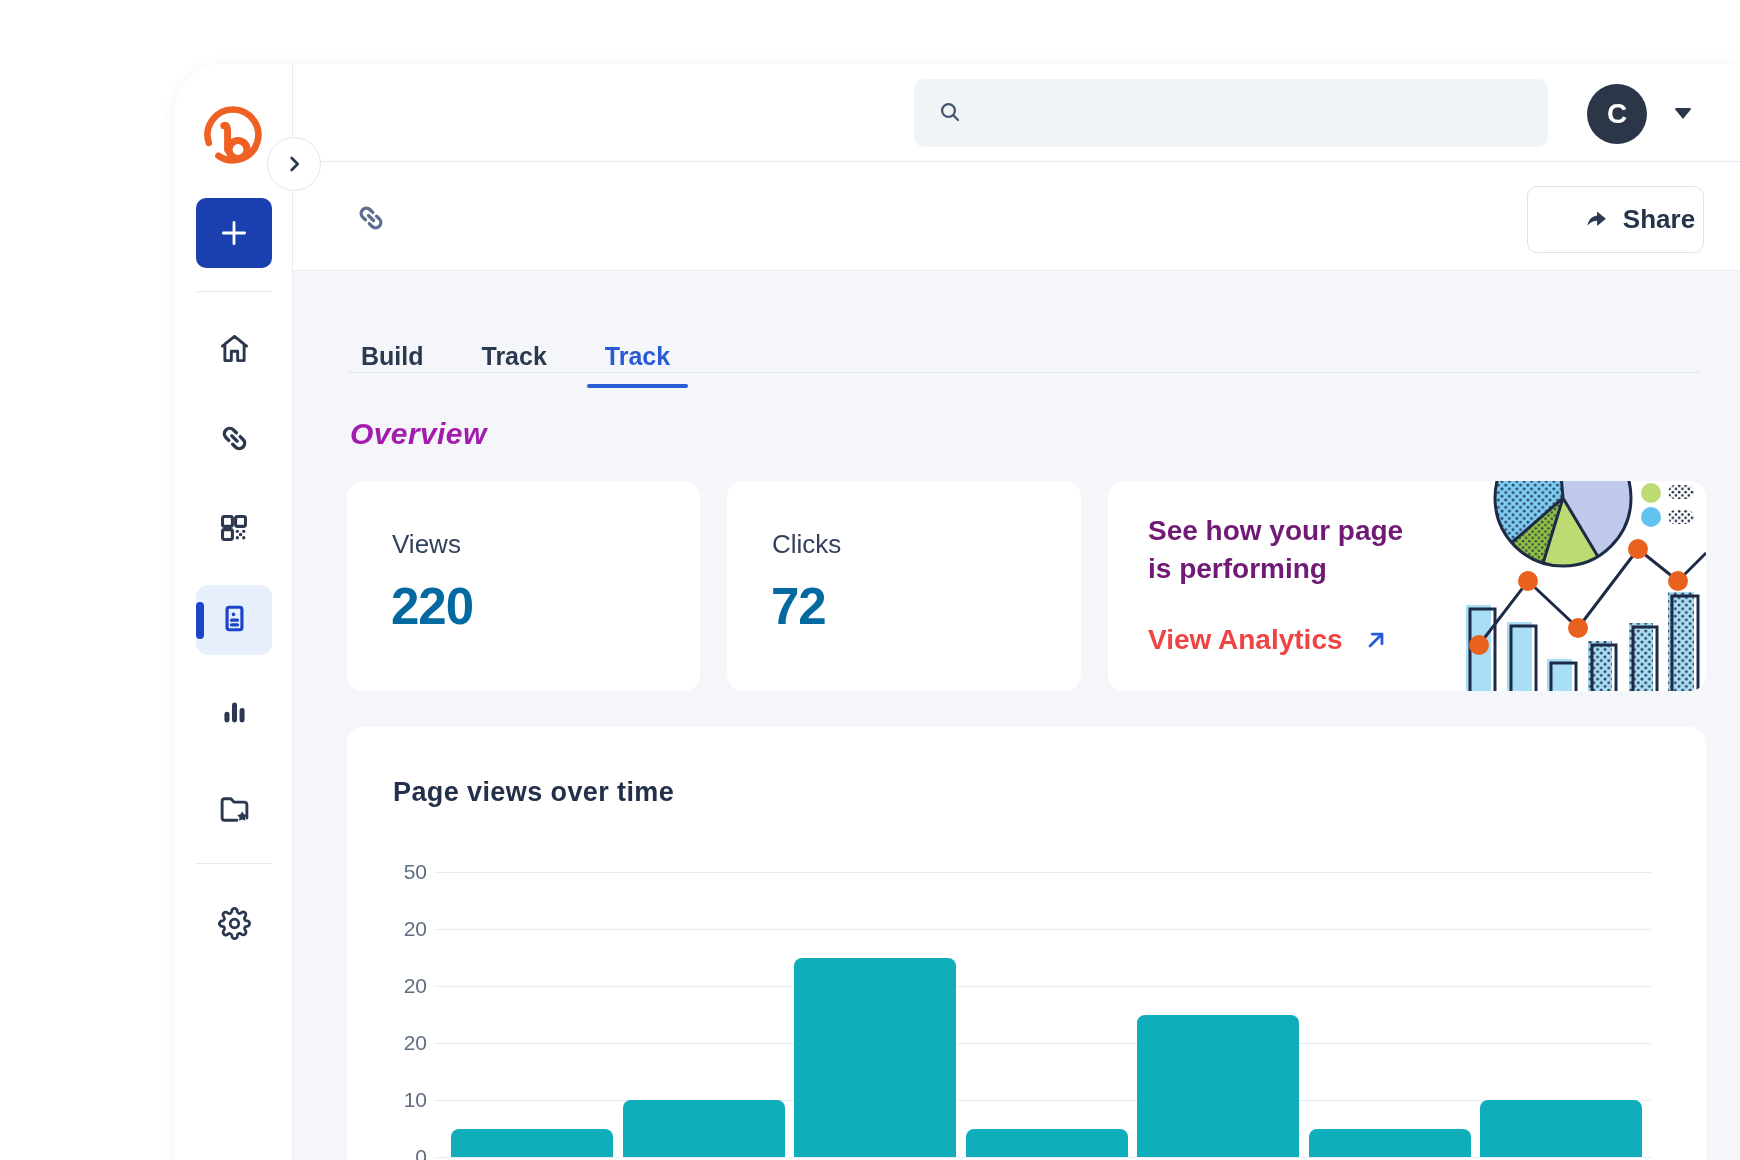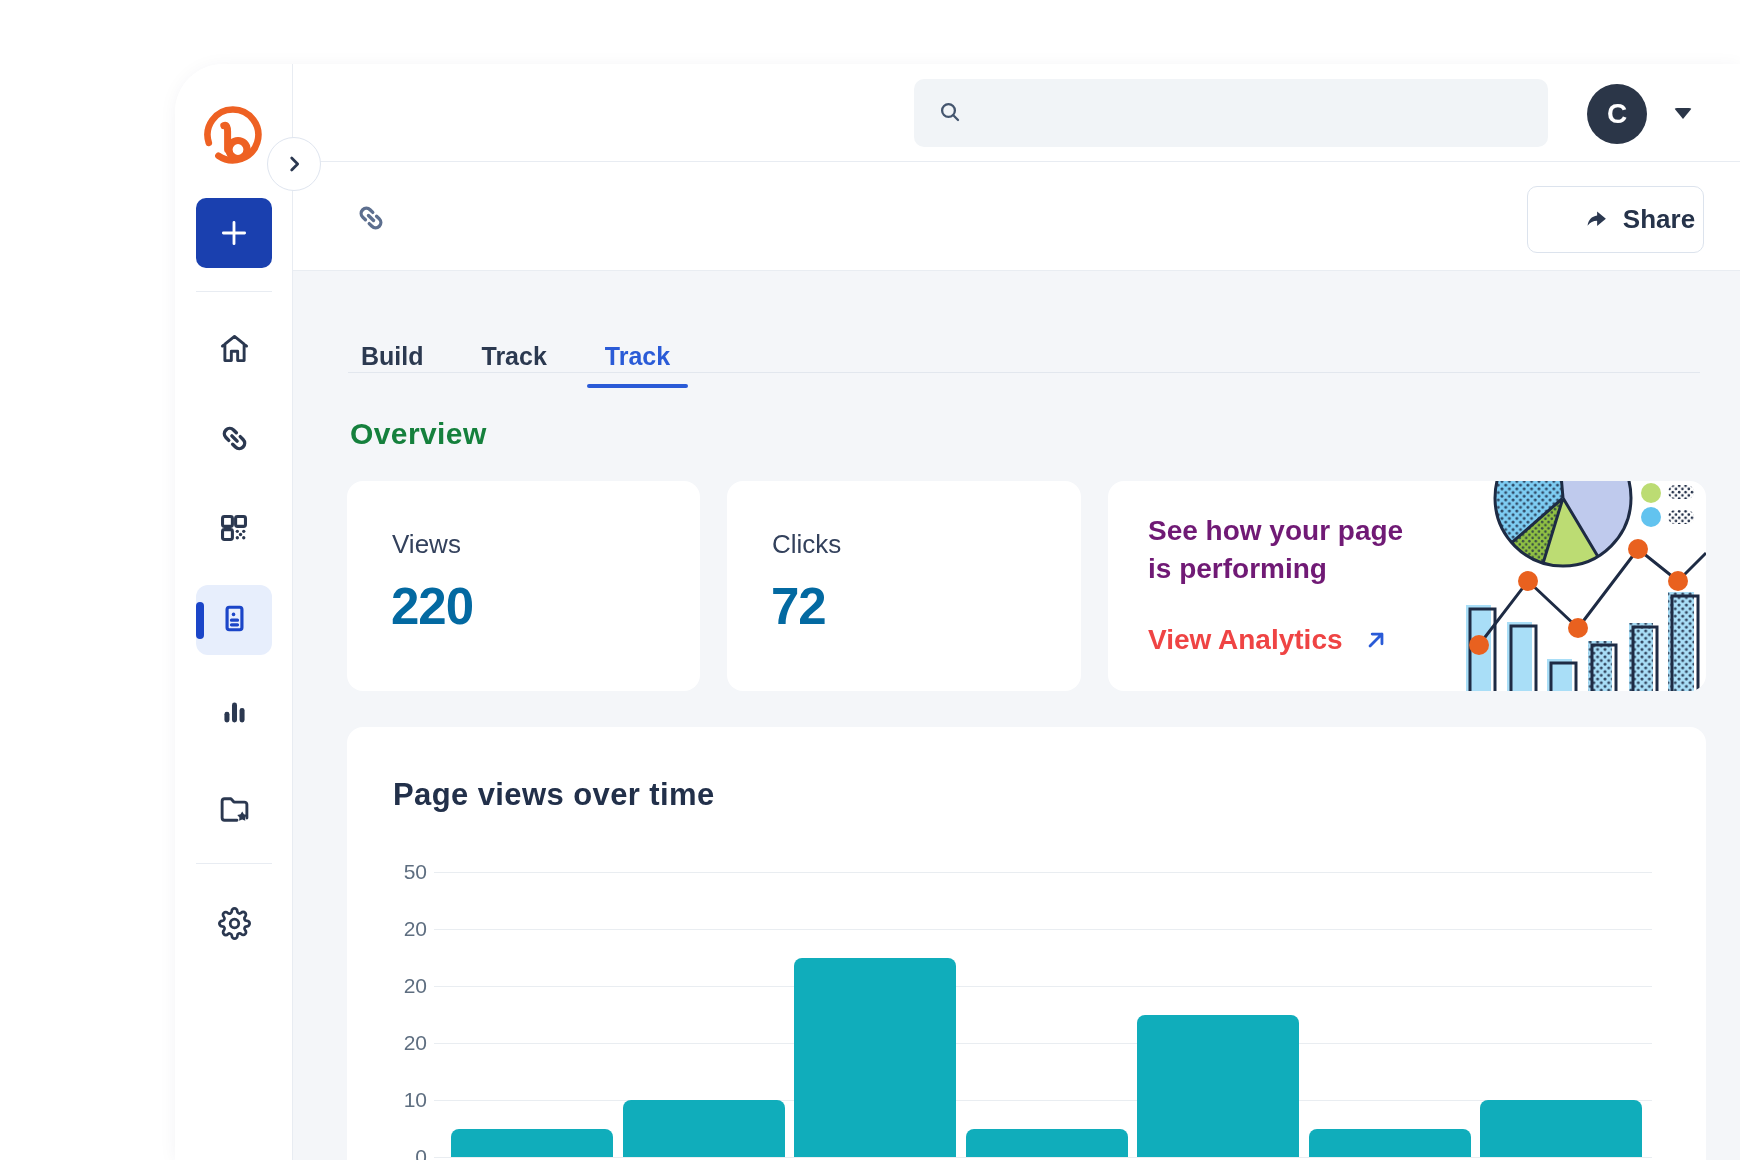--- a/index.html
+++ b/index.html
@@ -61,7 +61,7 @@
   .tab.active::after { content:""; position:absolute; left:0; right:0; bottom:0; height:4px;
     border-radius:2px; background:#2a5bd7; }
   .tabs-rule { position:absolute; left:55px; right:40px; top:101px; height:1px; background:#e2e7ee; }
-  .overview-title { position:absolute; left:57px; top:146px; font-size:30px; font-weight:700; color:#15803d; letter-spacing:0.4px; }
+  .overview-title { position:absolute; left:57px; top:146px; font-size:30px; font-weight:700; color:#a21caf; letter-spacing:0.4px;font-style:italic; }
 
   .cards-row { position:absolute; left:54px; top:210px; right:34px; height:210px; }
   .stat-card { position:absolute; top:0; height:210px; border-radius:16px; background:#fff; }

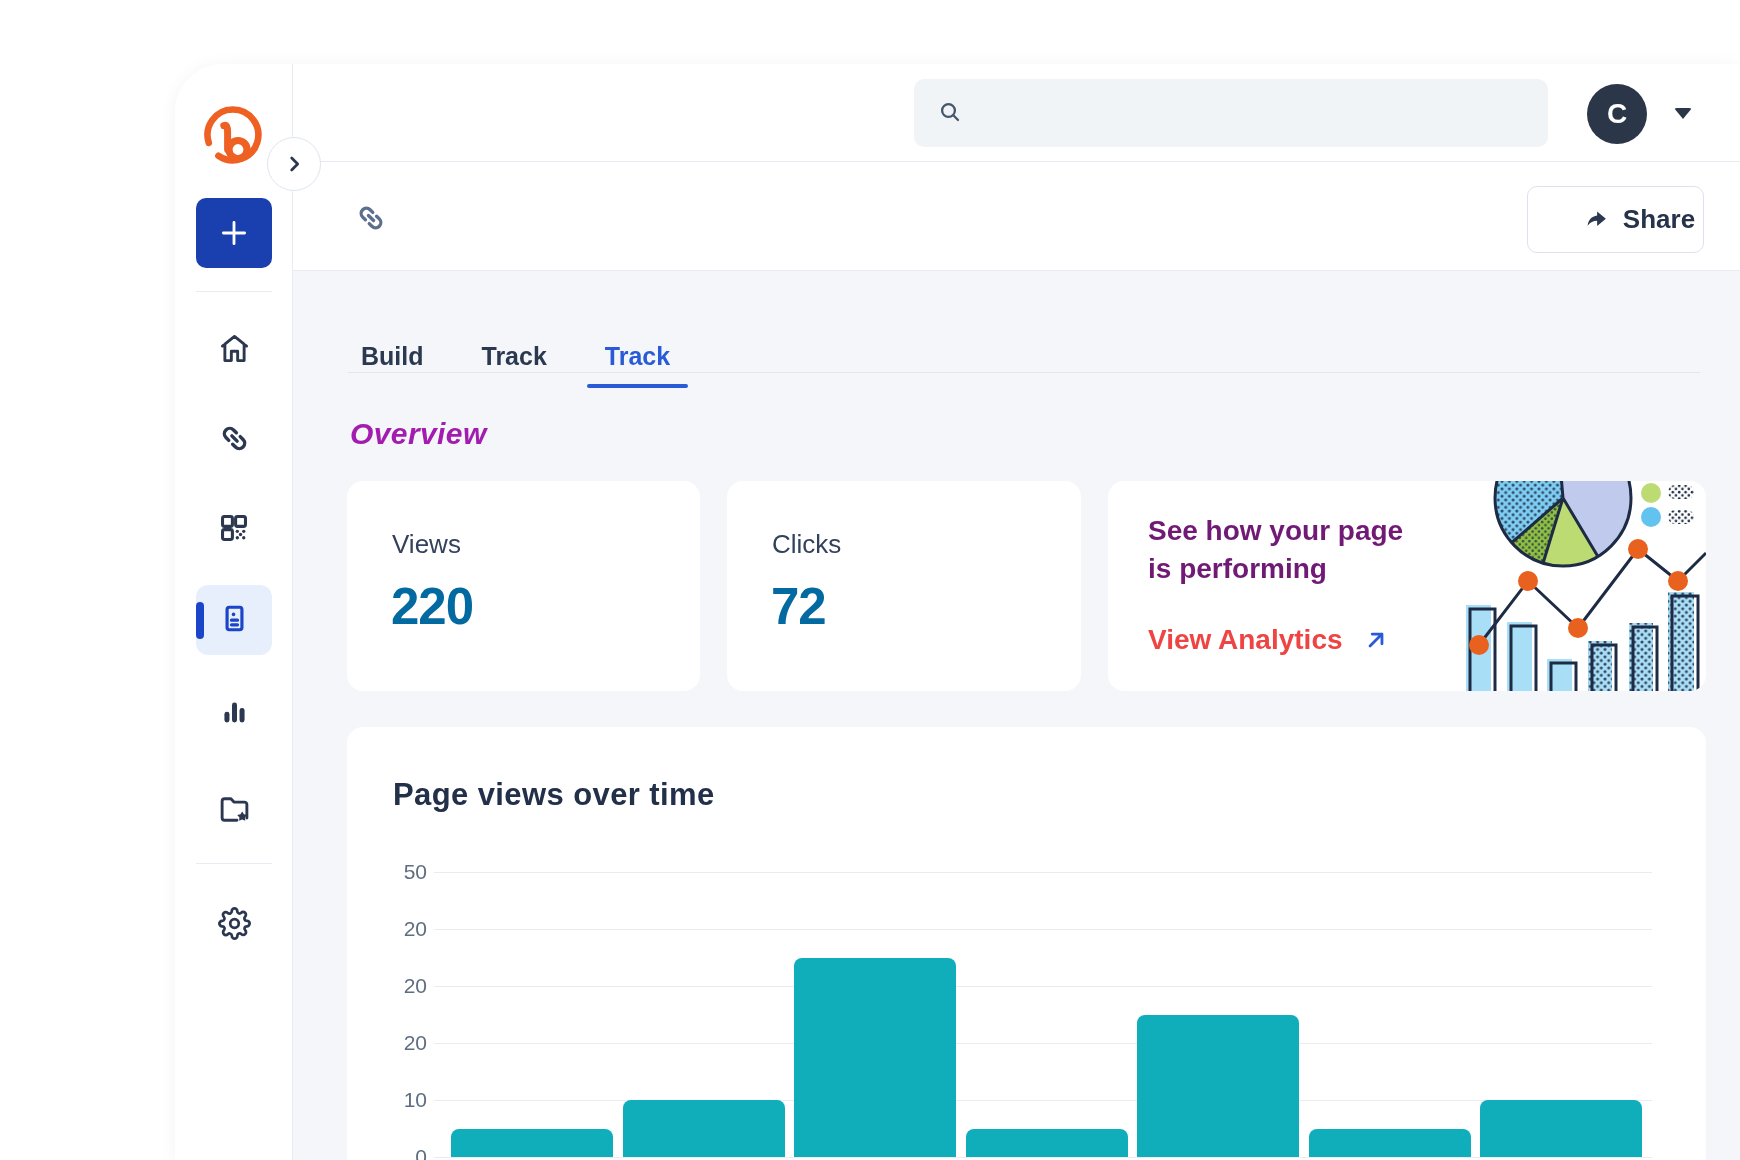--- a/index.html
+++ b/index.html
@@ -81,7 +81,7 @@
 
   .chart-card { position:absolute; left:54px; top:456px; width:1359px; height:660px; border-radius:16px;
     background:#fff; }
-  .chart-title { position:absolute; left:46px; top:50px; font-size:31px; font-weight:700; color:#22304a; letter-spacing:0.4px; }
+  .chart-title { position:absolute; left:46px; top:50px; font-size:27px; font-weight:700; color:#22304a; letter-spacing:0.4px; }
   .plot { position:absolute; left:87px; top:145px; width:1218px; height:285px; }
   .gridline { position:absolute; left:0; right:0; height:1px; background:#e9edf1; }
   .ytick { position:absolute; left:0; width:80px; text-align:right; font-size:21px; color:#5e6e80;

